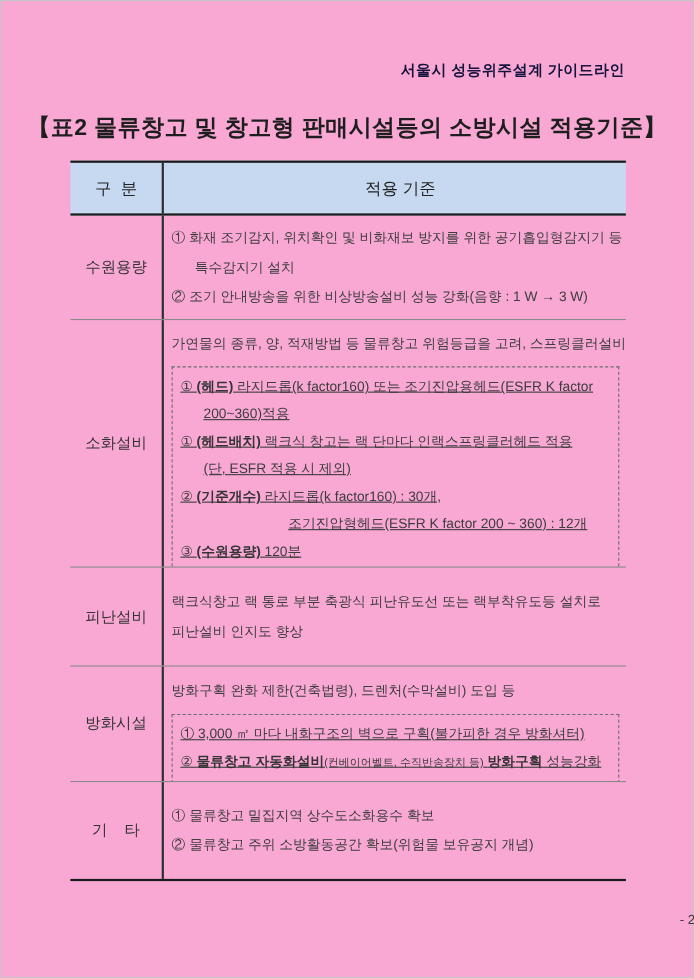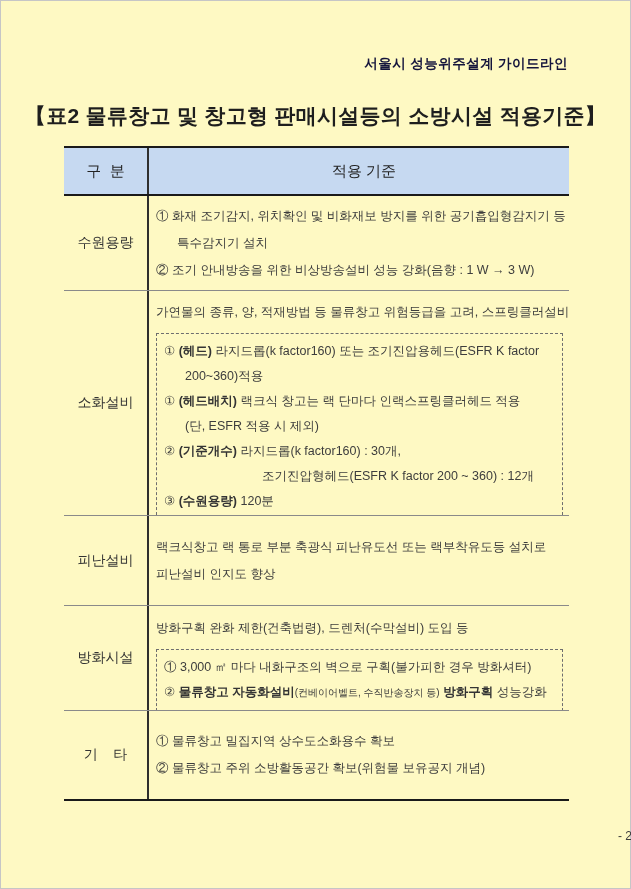--- a/index.html
+++ b/index.html
@@ -4,7 +4,7 @@
 <style>
   html,body { margin:0; padding:0; background:#ffffff; }
   .page {
-    position:relative; width:631px; height:889px; background:#fef9c3;
+    position:relative; width:631px; height:889px; background:#f9a8d4;
     border:1px solid #c6c6c6; box-sizing:border-box;
     font-family:"Liberation Sans", sans-serif; color:#3d3d3d;
   }

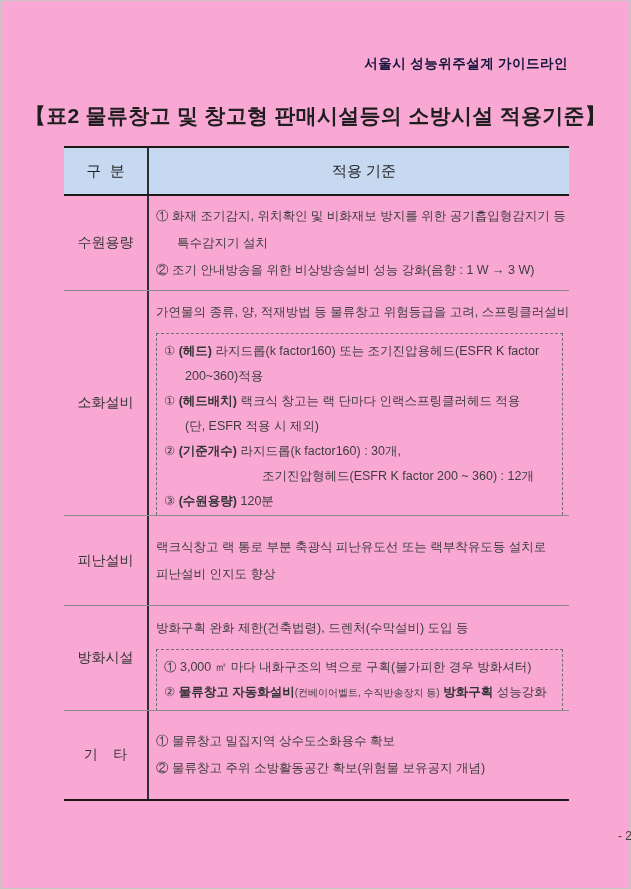--- a/index.html
+++ b/index.html
@@ -52,7 +52,7 @@
   .cont2 { padding-left:98px; }
   .box {
     border:1px dashed #6e6e6e; margin-top:7px; margin-right:2px;
-    padding:5px 4px 5px 7px; box-sizing:border-box;
+    padding:5px 4px 5px 7px; box-sizing:border-box;text-decoration:underline;
   }
   .box .line { line-height:25px; }
   .b  { font-weight:bold; color:#343434; }

